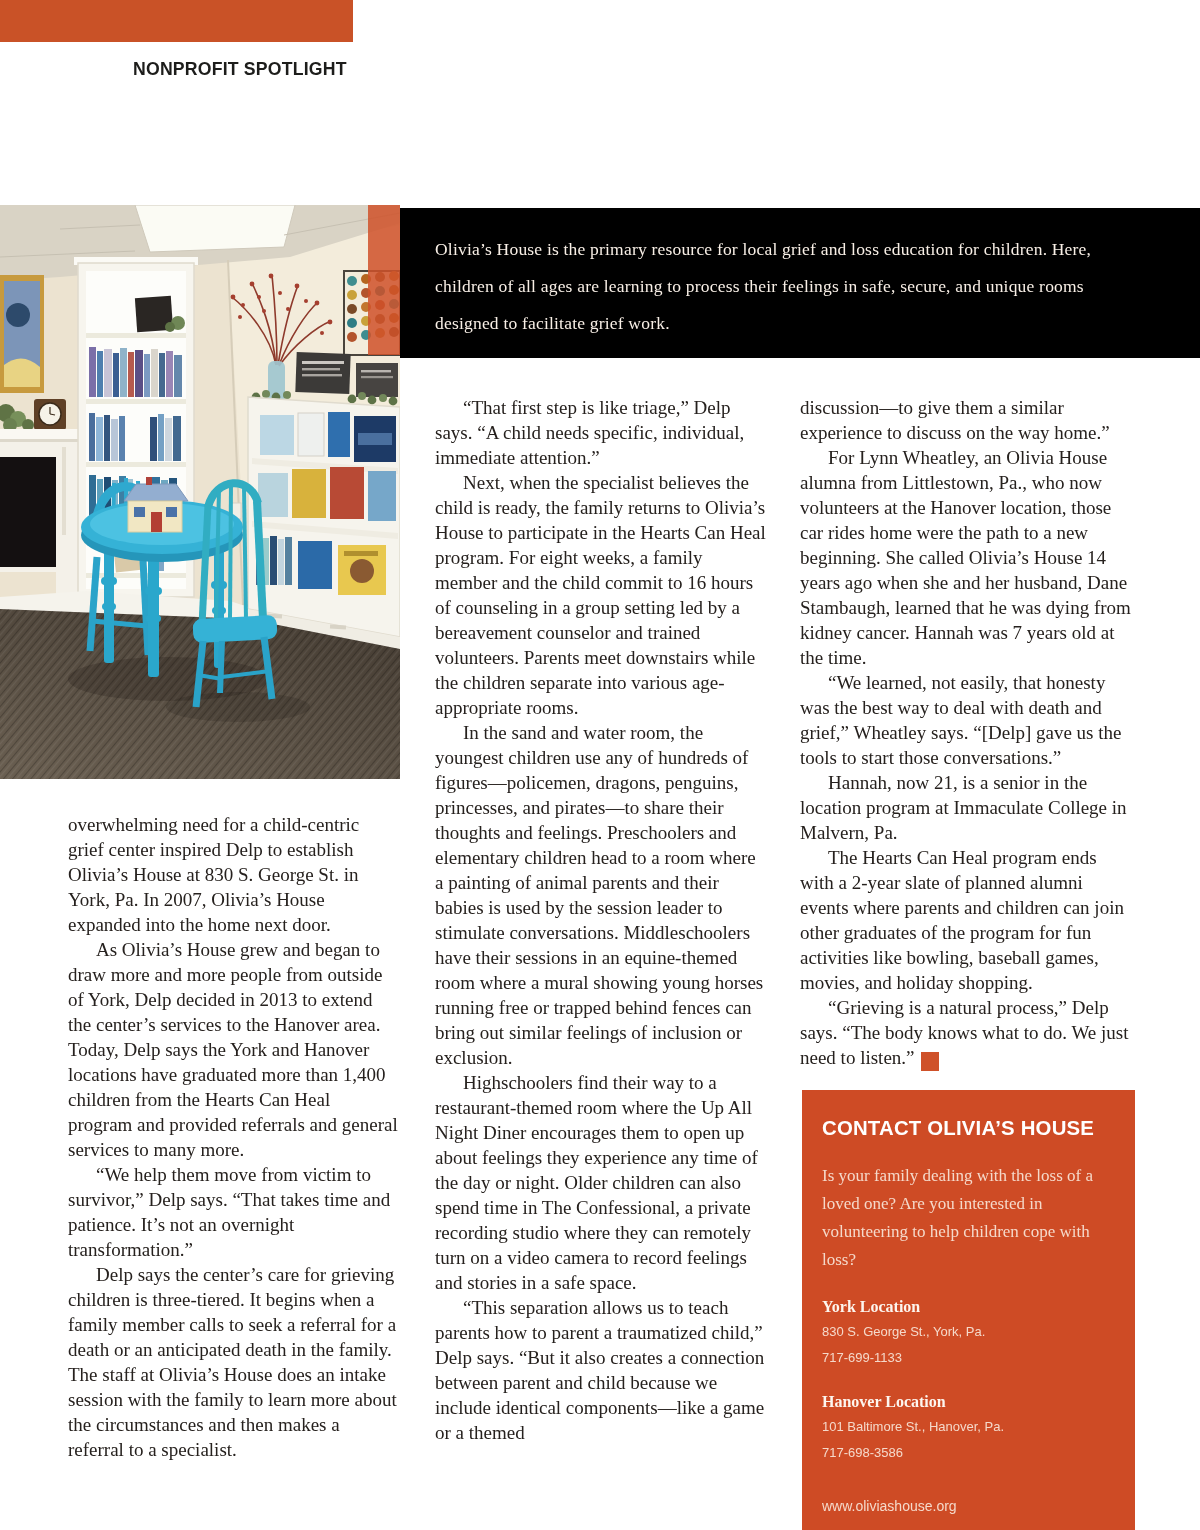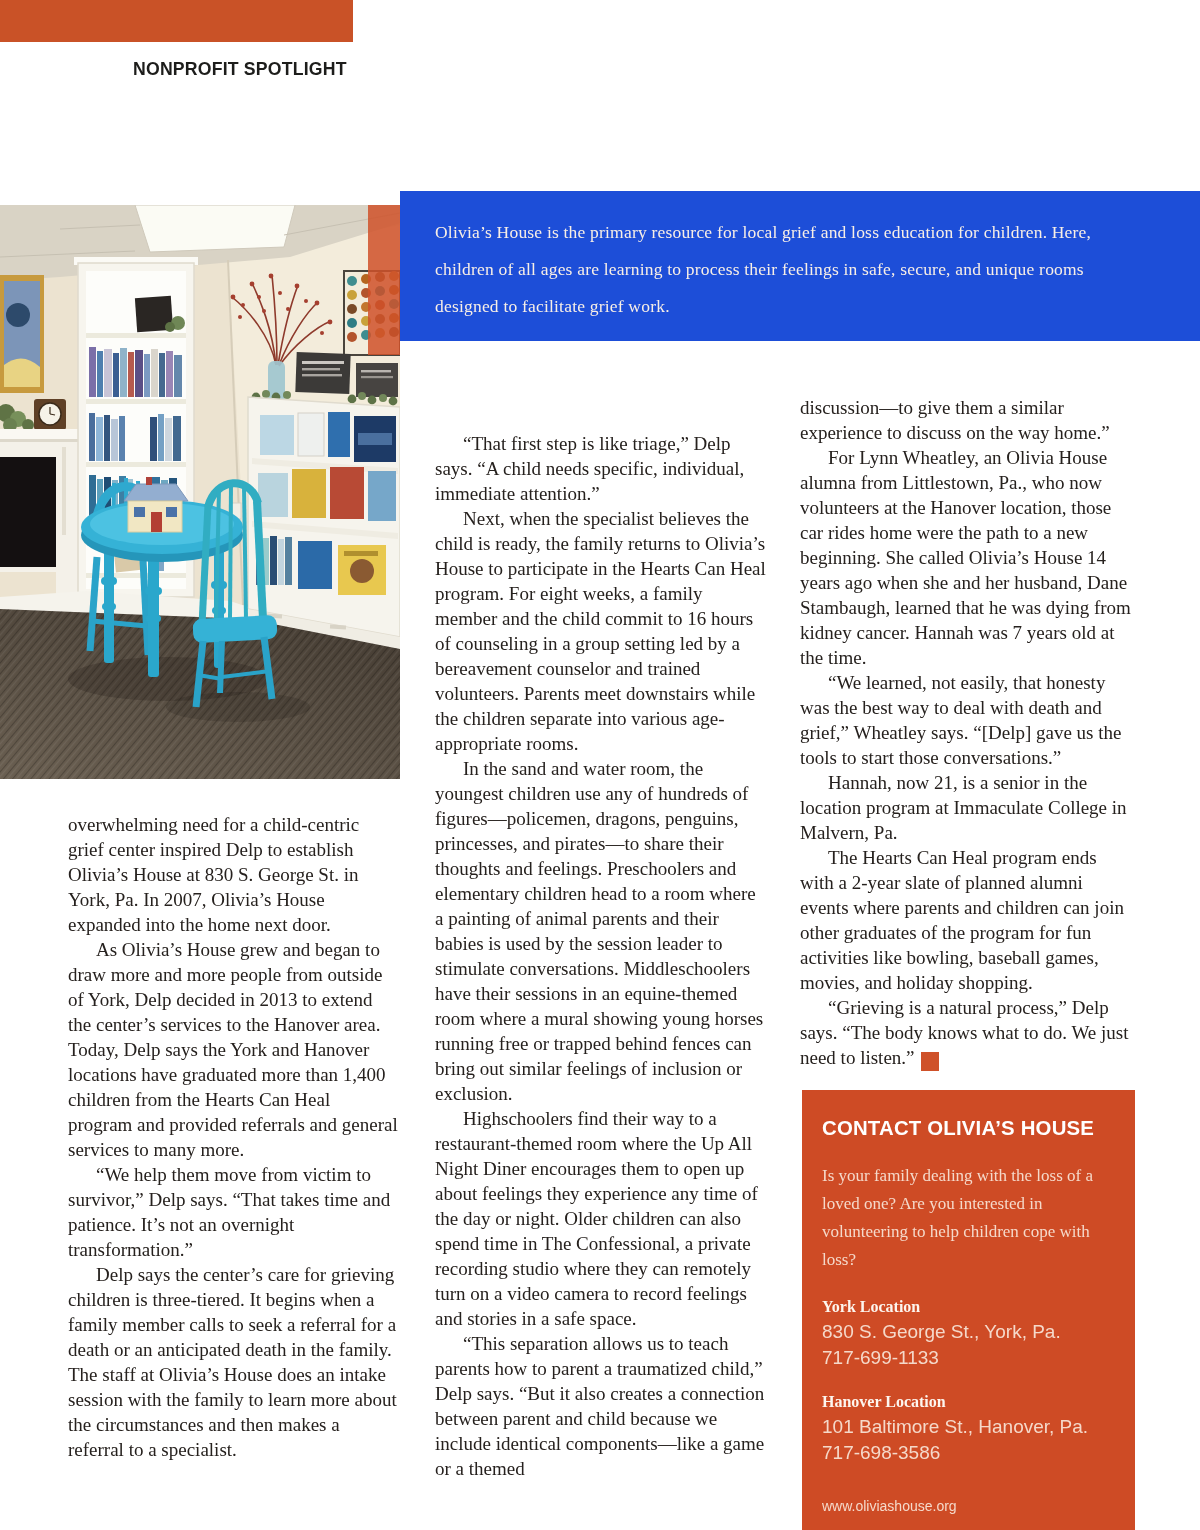--- a/index.html
+++ b/index.html
@@ -15,7 +15,7 @@
     white-space:nowrap;
   }
   .photo { position:absolute; left:0; top:205px; width:400px; height:574px; display:block; }
-  .banner { position:absolute; left:400px; top:191px; width:800px; height:150px; background:#1d4ed8; }
+  .banner { position:absolute; left:400px; top:208px; width:800px; height:150px; background:#000000; }
   .banner p {
     margin:0; position:absolute; left:35px; top:23px; width:712px;
     font-size:17.5px; line-height:37px; color:#f8efe6; letter-spacing:.2px;

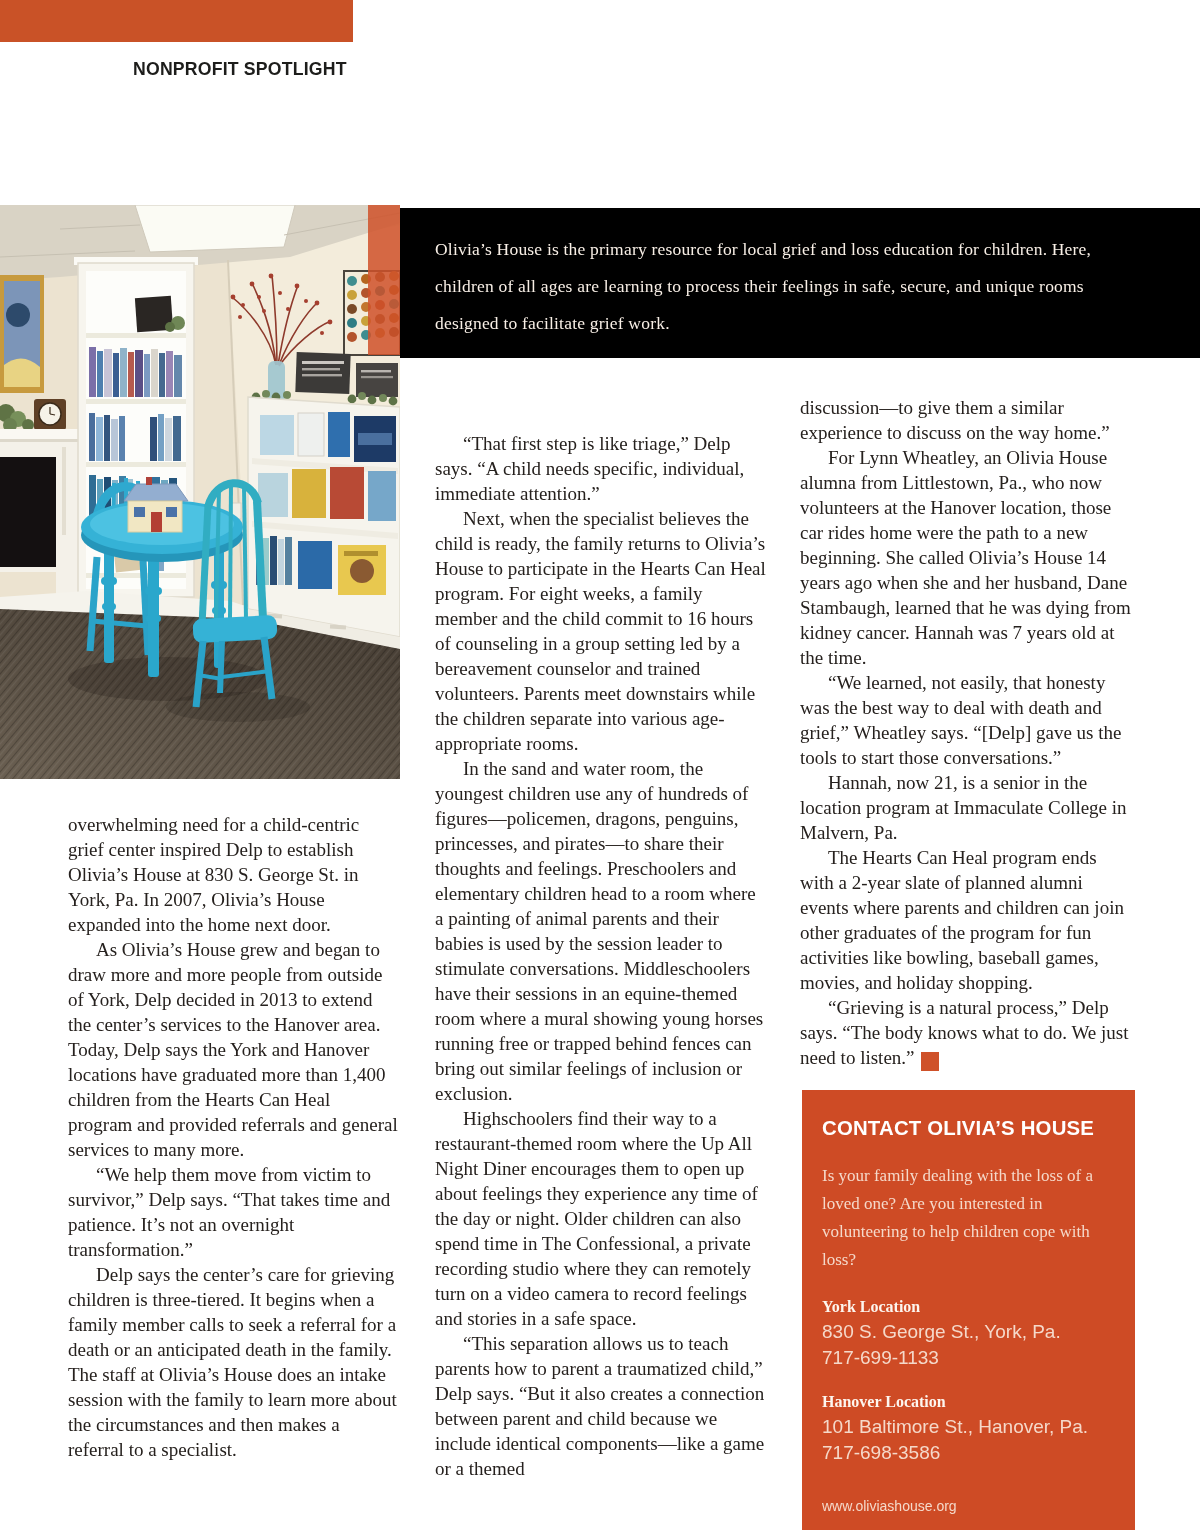--- a/index.html
+++ b/index.html
@@ -24,7 +24,7 @@
   .col p { margin:0; }
   .col p.ind { text-indent:28px; }
   .col1 { left:68px;  top:812px; width:330px; }
-  .col2 { left:435px; top:395px; width:332px;margin-top:36px; }
+  .col2 { left:435px; top:395px; width:332px; }
   .col3 { left:800px; top:395px; width:334px; }
   .endmark {
     display:inline-block; width:18px; height:19px; background:#cf5129; color:#ffffff;

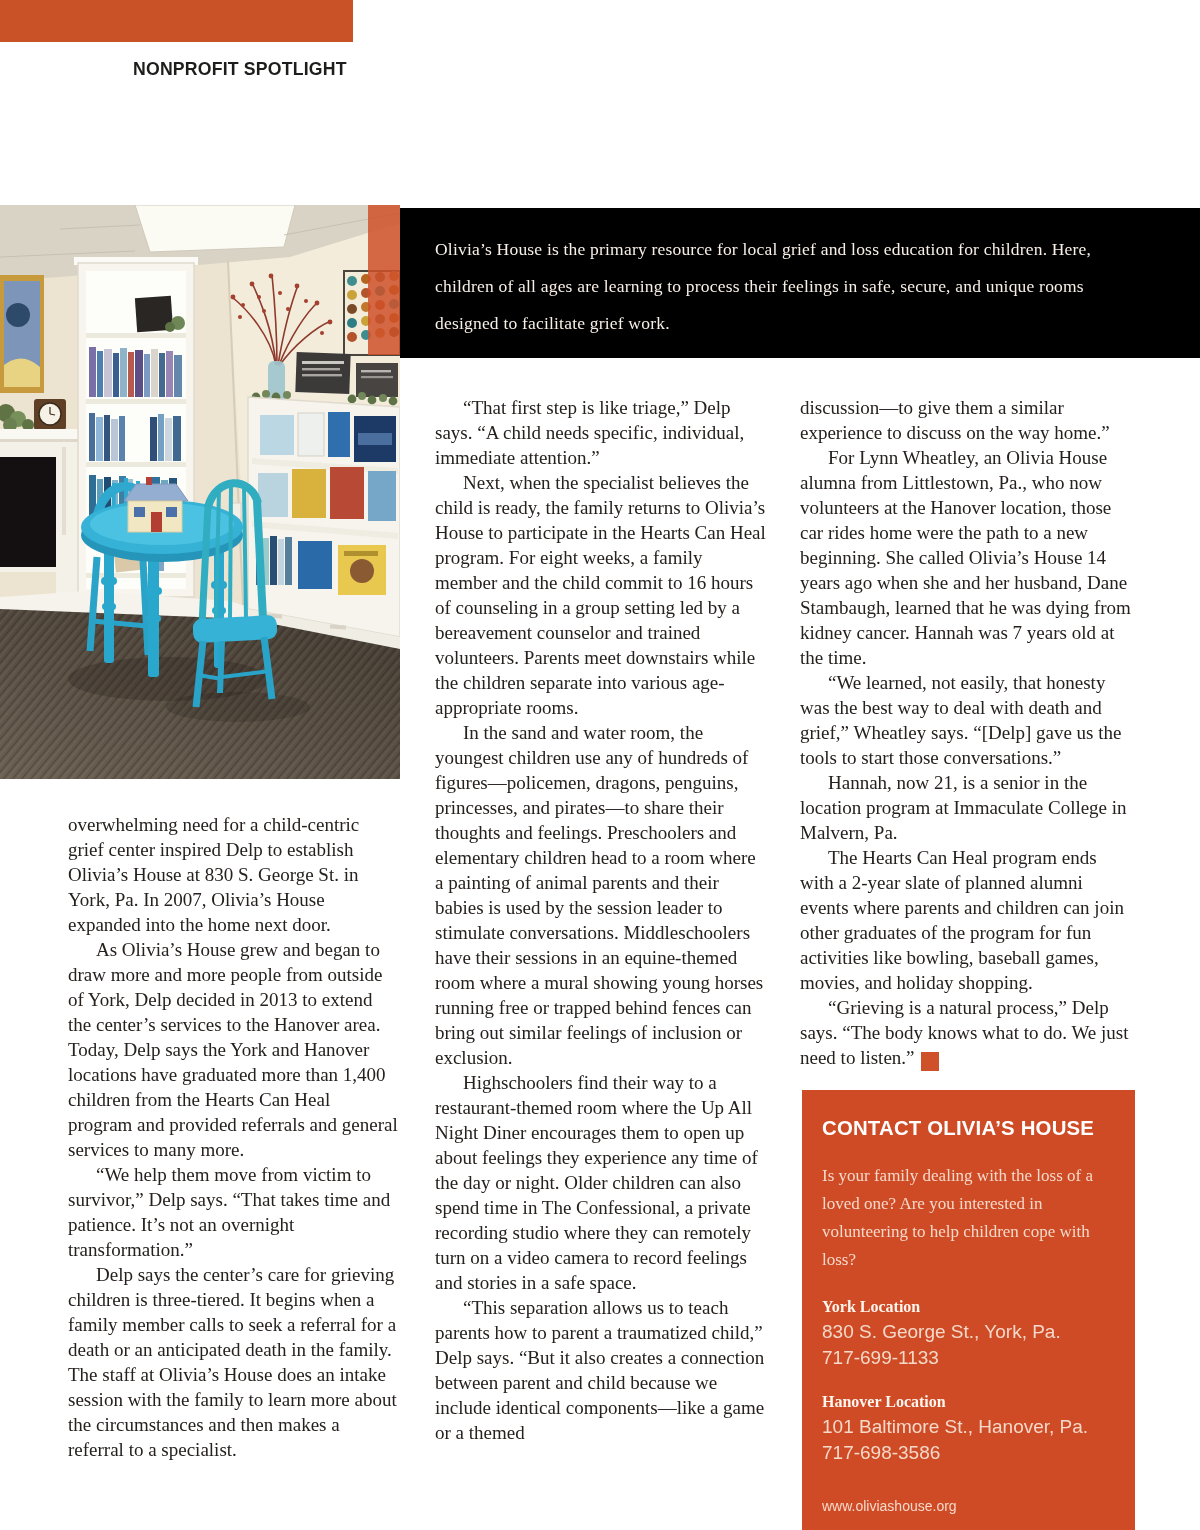--- a/index.html
+++ b/index.html
@@ -47,7 +47,7 @@
   }
   .loc { margin:0 0 22px; }
   .loc-name { font-family:"Liberation Serif", serif; font-weight:bold; font-size:16px; margin:0 0 3px; color:#fdf6ef; }
-  .loc-line { font-family:"Liberation Sans", sans-serif; font-size:19px; line-height:26px; color:#f5d9ca; margin:0; }
+  .loc-line { font-family:"Liberation Sans", sans-serif; font-size:13px; line-height:26px; color:#f5d9ca; margin:0; }
   .website { font-family:"Liberation Sans", sans-serif; font-size:14px; color:#f5d9ca; margin-top:32px; }
 </style>
 </head>

